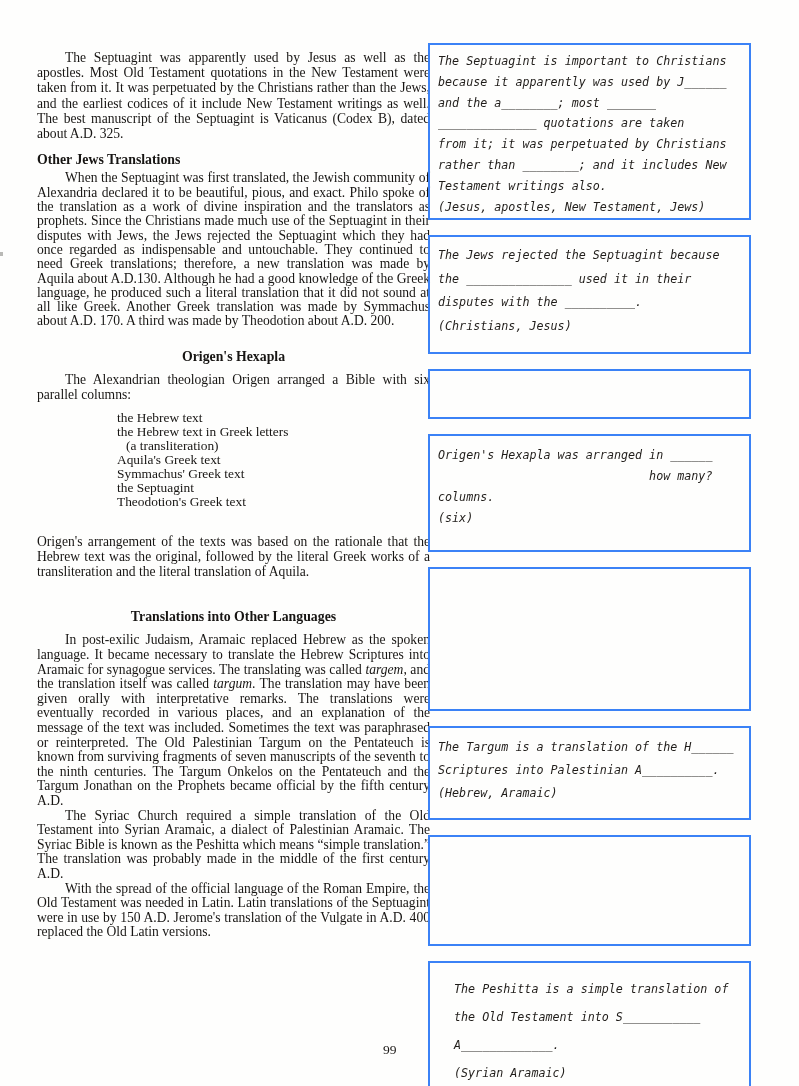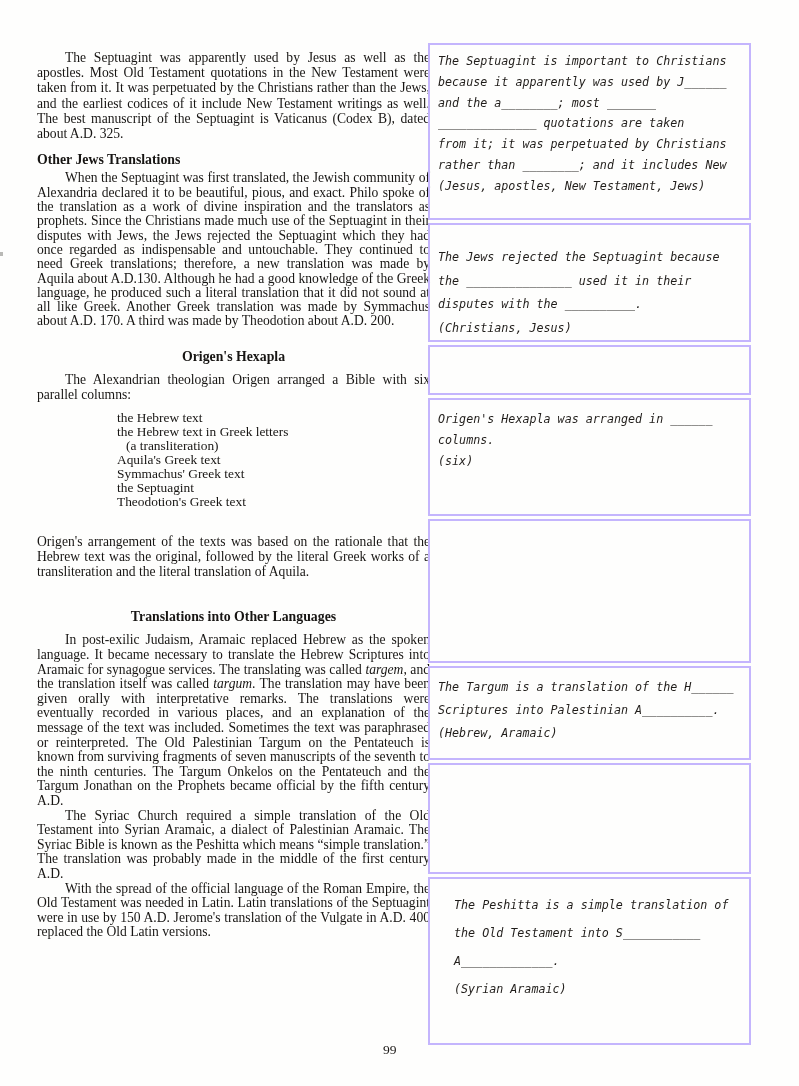--- a/index.html
+++ b/index.html
@@ -36,7 +36,7 @@
   
   .rightcol { position:absolute; left:428px; top:43px; width:323px; }
   .box {
-    box-sizing:border-box; border:2px solid #c4b5fd; margin-bottom:3px;
+    box-sizing:border-box; border:2px solid #3b82f6; margin-bottom:15px;
     padding:6px 6px 0 8px; overflow:hidden;
     font-family:"DejaVu Sans Mono", monospace; font-style:italic;
     font-size:11.7px; color:#201d1a;

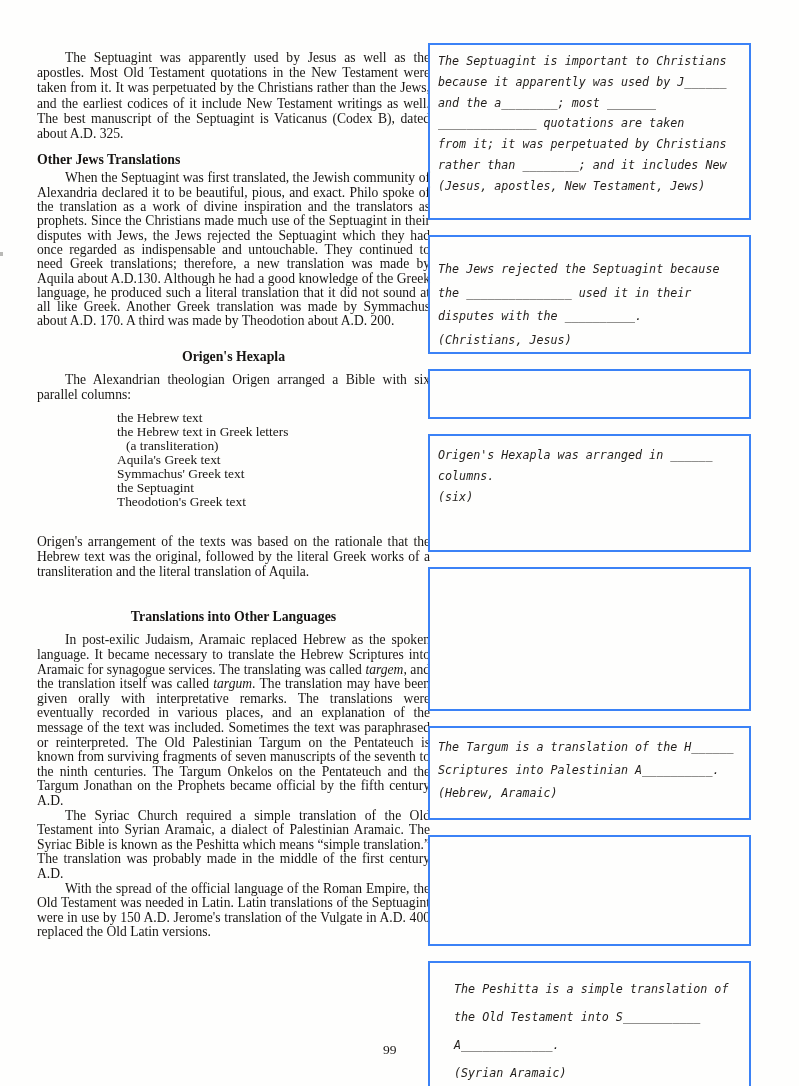--- a/index.html
+++ b/index.html
@@ -98,6 +98,7 @@
         <div class="bline">______________ quotations are taken</div>
         <div class="bline">from it; it was perpetuated by Christians</div>
         <div class="bline">rather than ________; and it includes New</div>
+        <div class="bline">Testament writings also.</div>
         <div class="bline">(Jesus, apostles, New Testament, Jews)</div>
       </div>
       <div class="box">

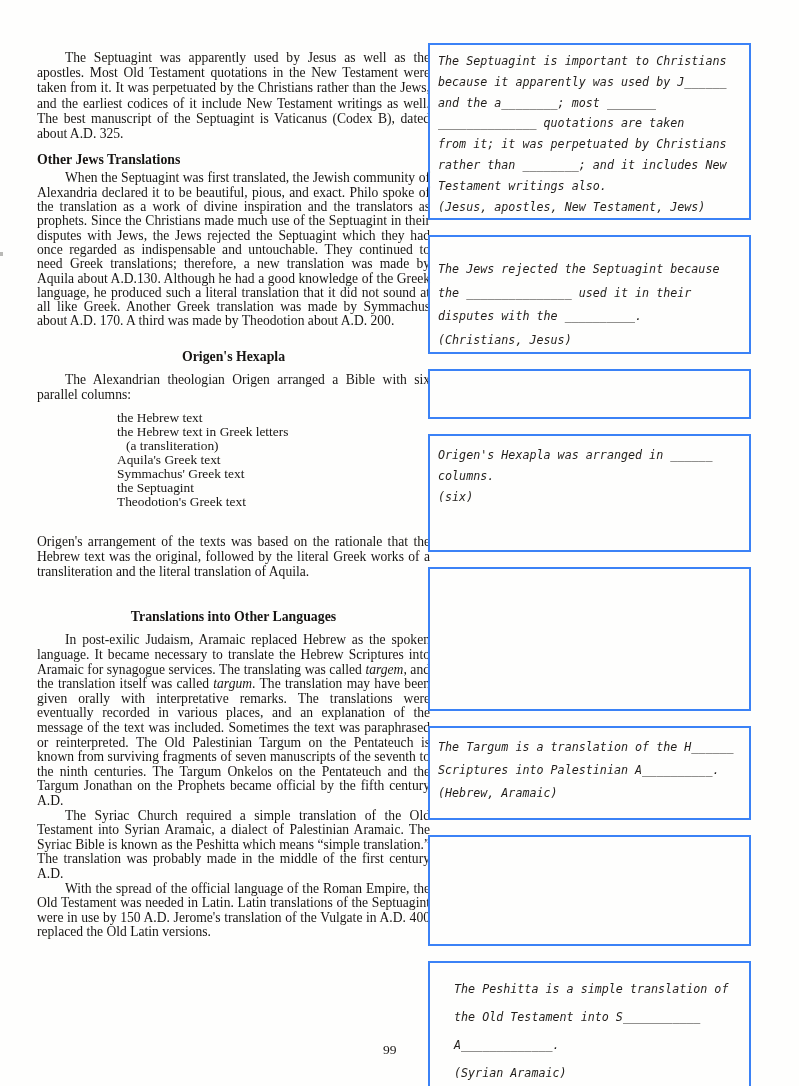--- a/index.html
+++ b/index.html
@@ -43,7 +43,7 @@
   }
   .box .bline { white-space:pre; }
   .box:nth-child(1) { height:177px; line-height:20.8px; }
-  .box:nth-child(2) { height:119px; line-height:23.5px; padding-top:21px; }
+  .box:nth-child(2) { height:119px; line-height:23.5px; padding-top:7px; }
   .box:nth-child(3) { height:50px;  }
   .box:nth-child(4) { height:118px; line-height:21px; padding-top:9px; }
   .box:nth-child(5) { height:144px; }

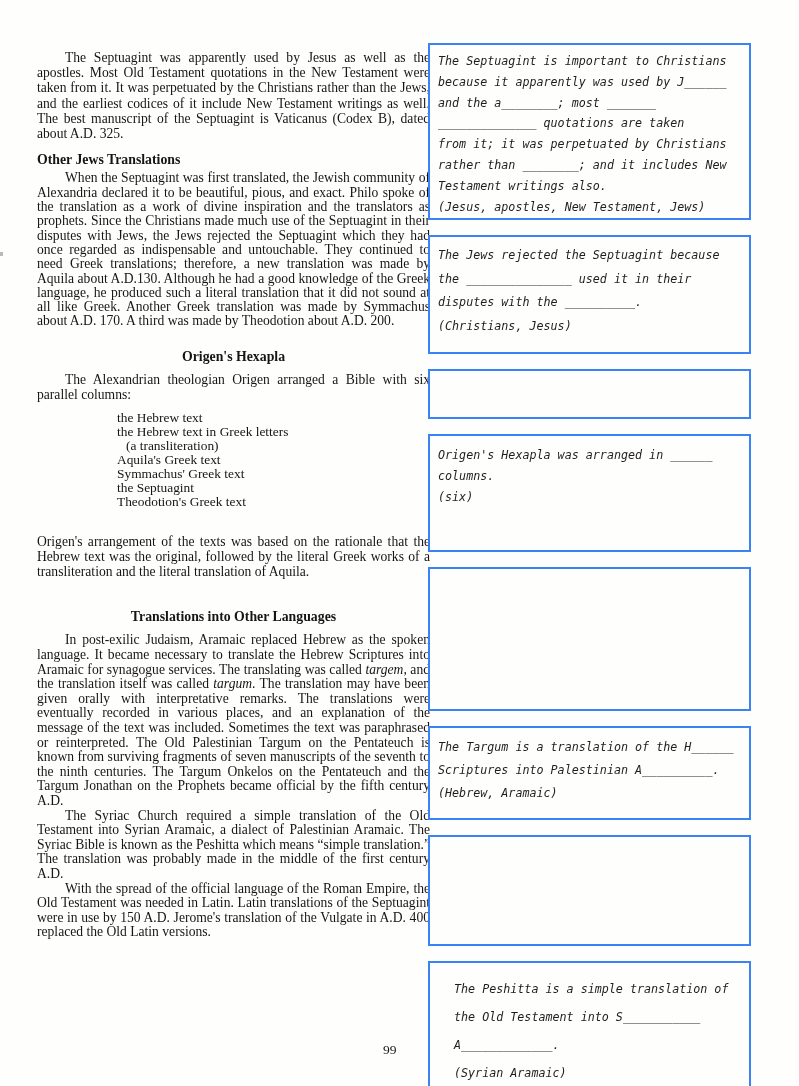--- a/index.html
+++ b/index.html
@@ -110,6 +110,7 @@
       <div class="box"></div>
       <div class="box">
         <div class="bline">Origen's Hexapla was arranged in ______</div>
+        <div class="bline">                              how many?</div>
         <div class="bline">columns.</div>
         <div class="bline"></div>
         <div class="bline">(six)</div>

